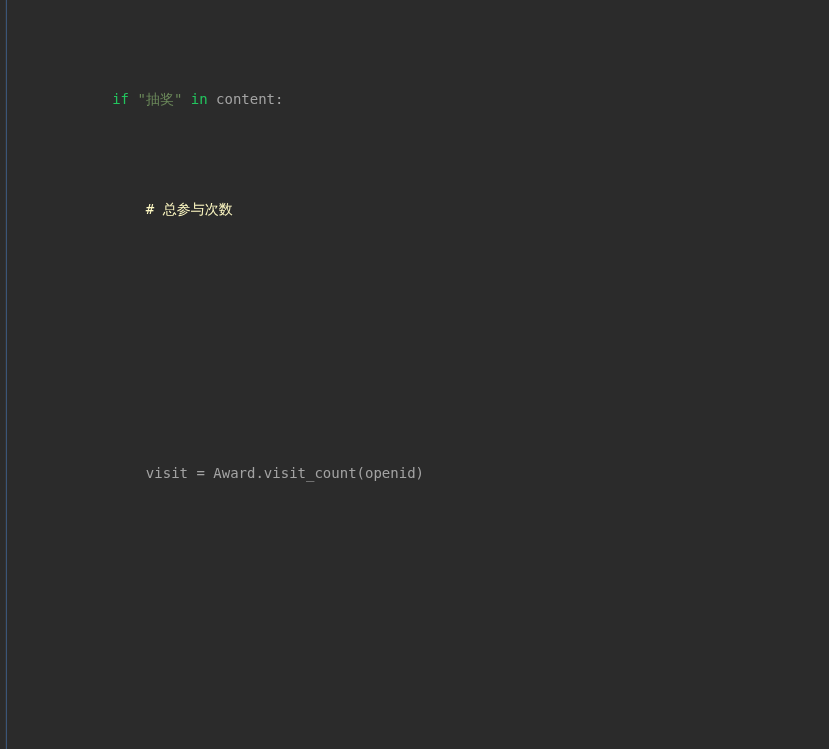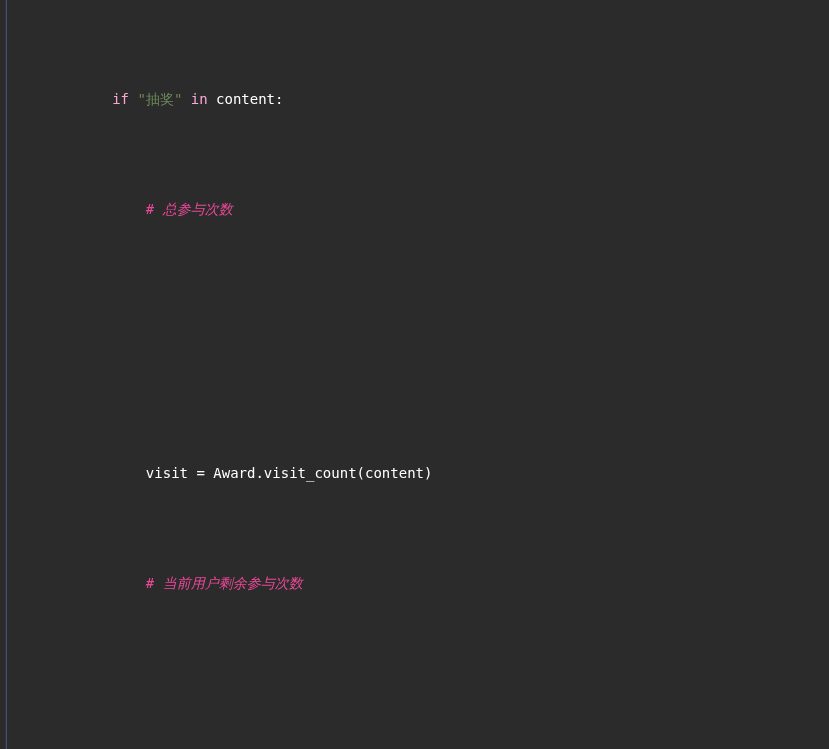--- a/index.html
+++ b/index.html
@@ -40,7 +40,7 @@
   .line {
     height: 22px;
   }
-  .kw { color: #f9a8d4; }       
+  .kw { color: #22c55e; }       
   .str { color: #6a8759; }      
   .com { color: #ec4899; font-style: italic; }      
   .id { color: #ffffff; }

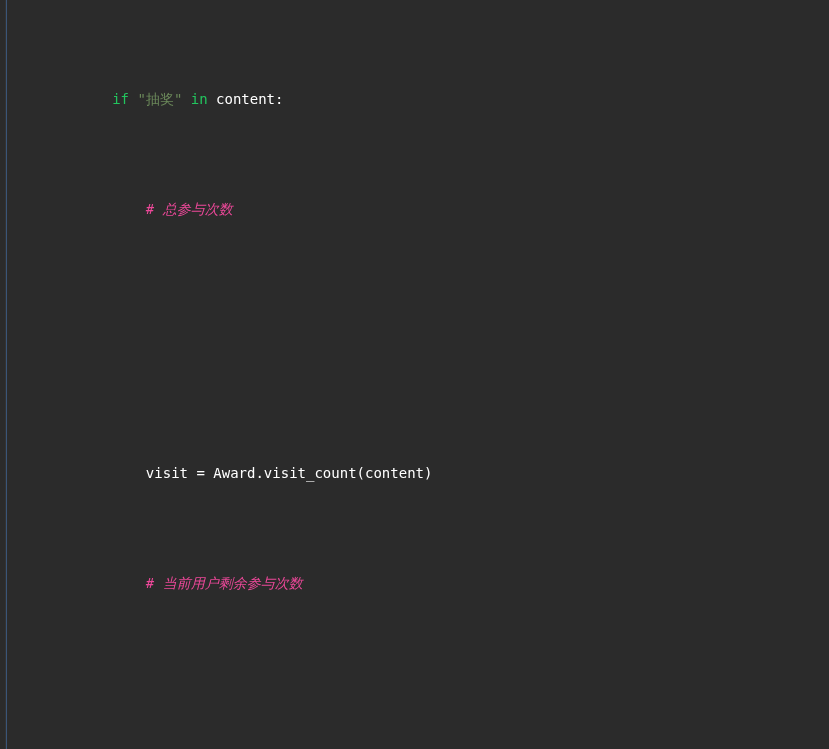--- a/index.html
+++ b/index.html
@@ -43,7 +43,7 @@
   .kw { color: #22c55e; }       
   .str { color: #6a8759; }      
   .com { color: #ec4899; font-style: italic; }      
-  .id { color: #ffffff; }
+  .id { color: #a3a3a3; }
 </style>
 </head>
 <body>

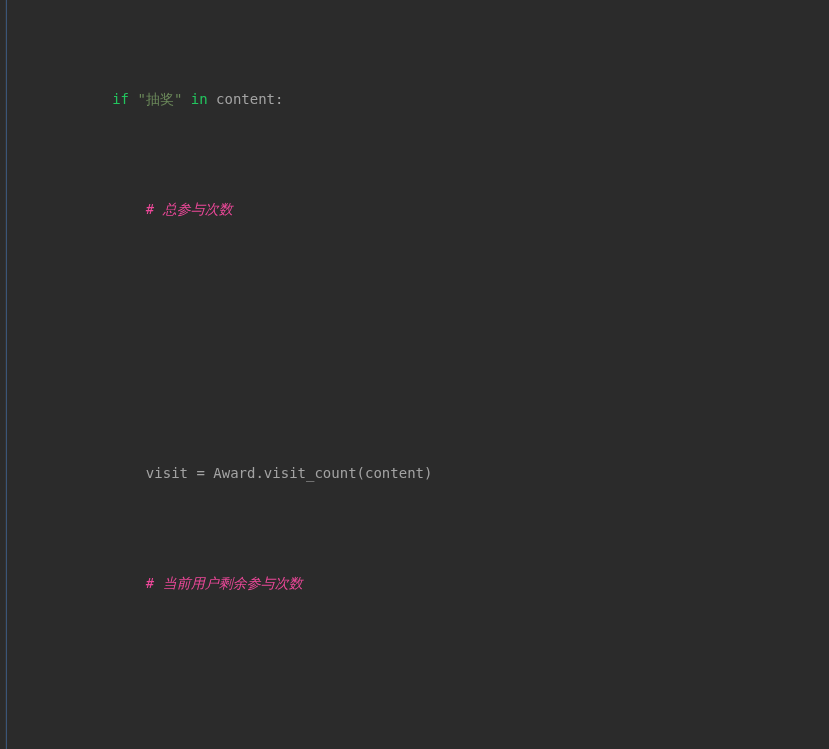--- a/index.html
+++ b/index.html
@@ -42,7 +42,7 @@
   }
   .kw { color: #22c55e; }       
   .str { color: #6a8759; }      
-  .com { color: #ec4899; font-style: italic; }      
+  .com { color: #fef9c3; }      
   .id { color: #a3a3a3; }
 </style>
 </head>

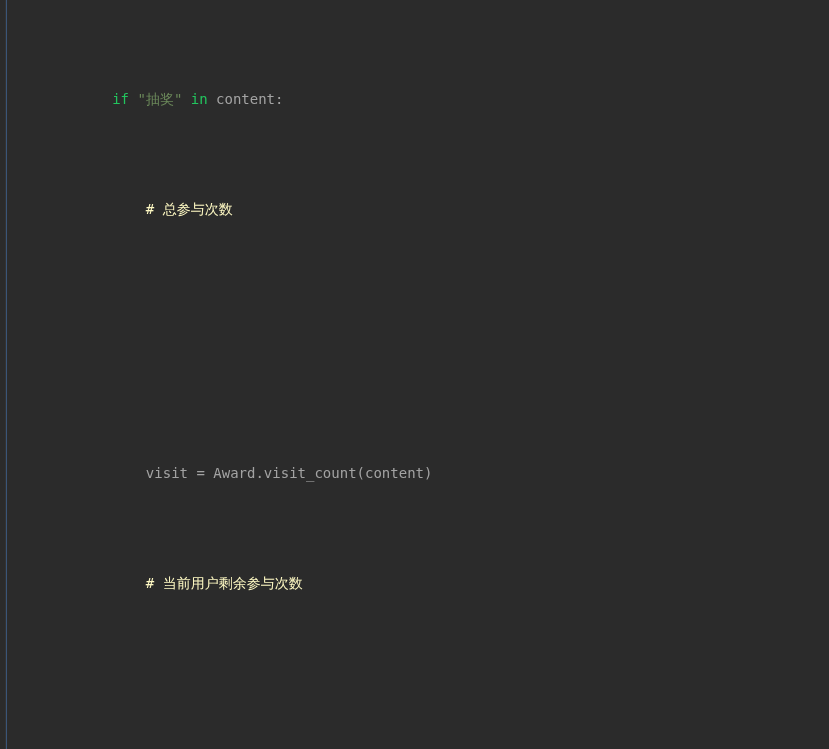--- a/index.html
+++ b/index.html
@@ -65,7 +65,7 @@
     
 
     
-    <div class="line"><span class="id">                </span><span class="id">visit = Award.visit_count(content)</span></div>
+    <div class="line"><span class="id">                </span><span class="id">visit = Award.visit_count(openid)</span></div>
 
     
     <div class="line"><span class="id">                </span><span class="com"># 当前用户剩余参与次数</span></div>

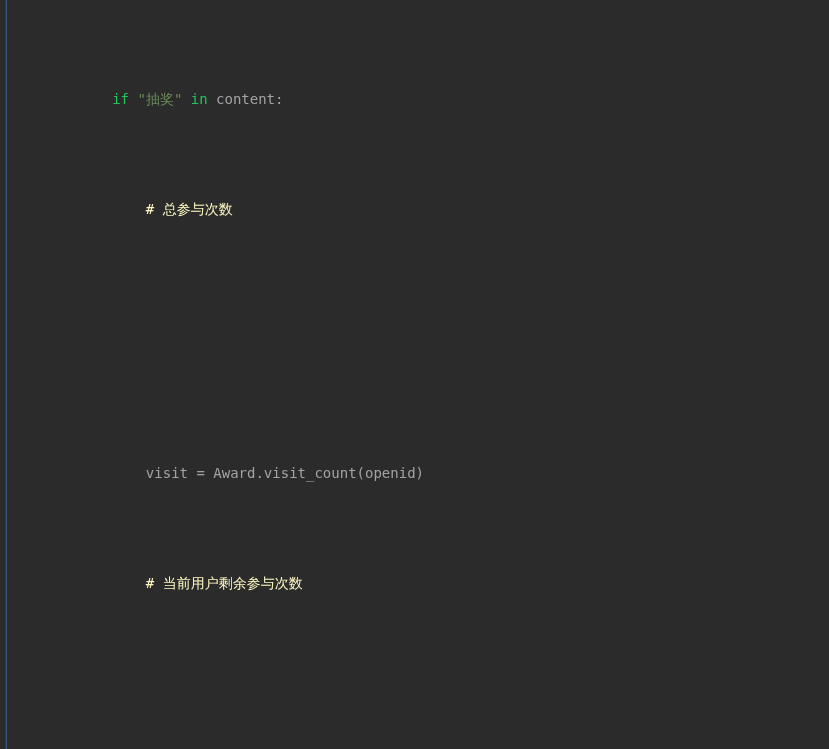--- a/index.html
+++ b/index.html
@@ -68,7 +68,7 @@
     <div class="line"><span class="id">                </span><span class="id">visit = Award.visit_count(openid)</span></div>
 
     
-    <div class="line"><span class="id">                </span><span class="com"># 当前用户剩余参与次数</span></div>
+    <div class="line"><span class="id">                </span></div>
 
     
     <div class="line"></div>

